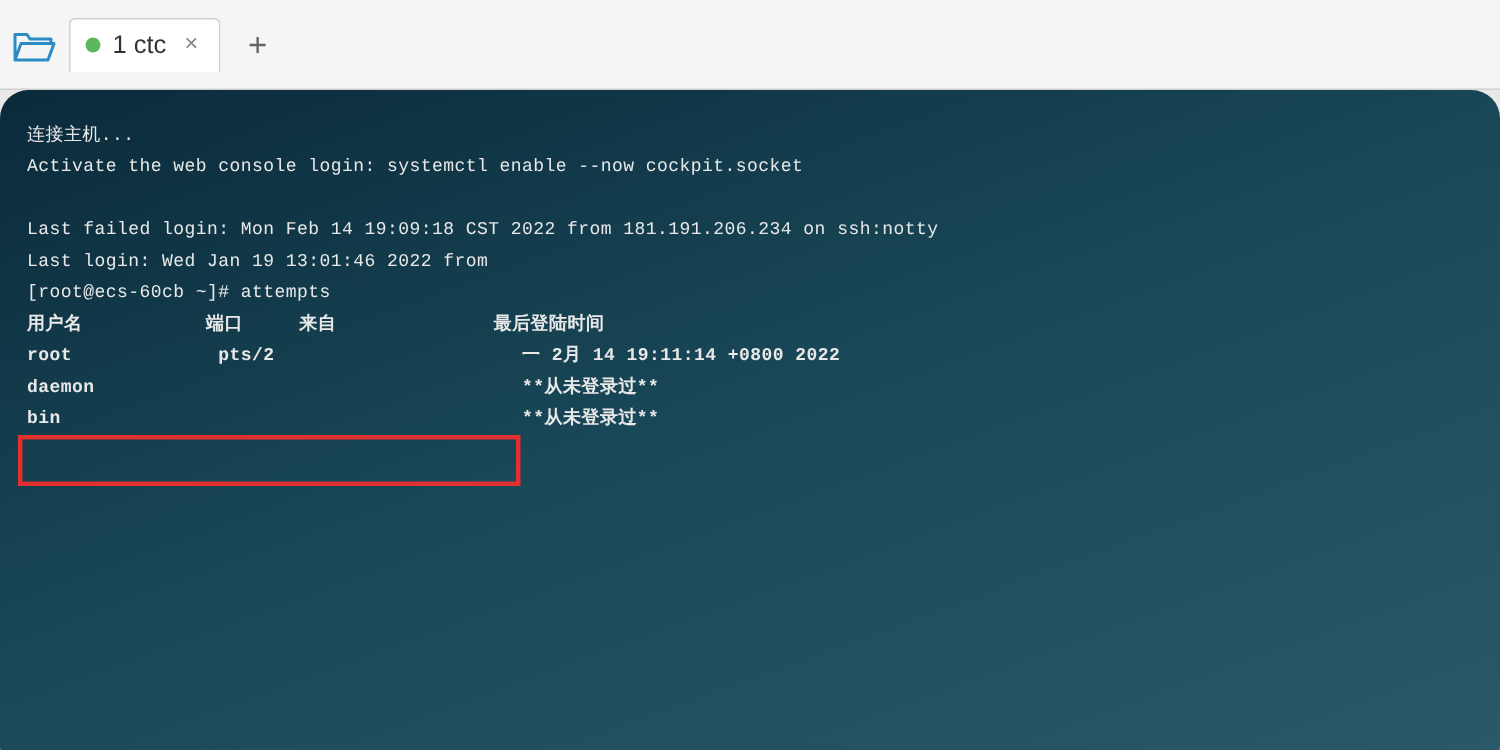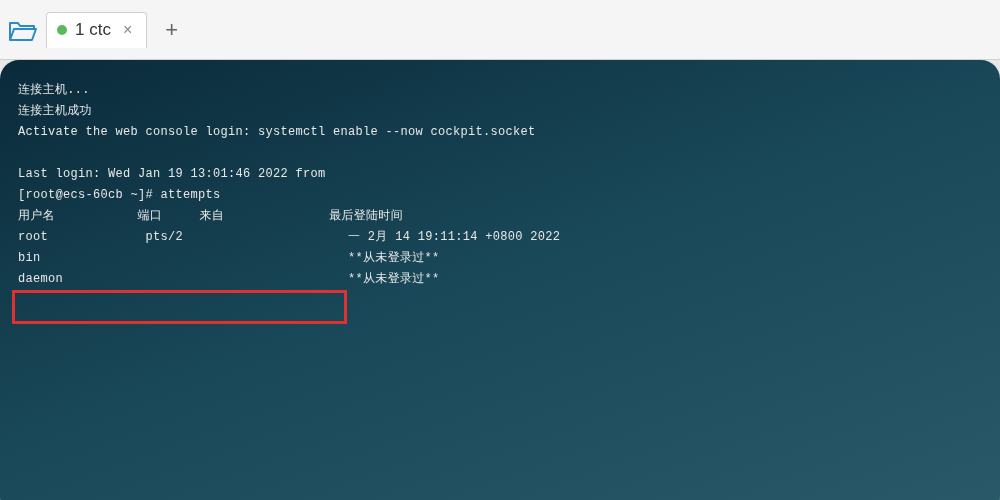--- a/index.html
+++ b/index.html
@@ -89,7 +89,6 @@
 
 <div class="terminal">
   <div class="line">连接主机...</div>
-  <div class="line">连接主机成功</div>
   <div class="line">Activate the web console login: systemctl enable --now cockpit.socket</div>
   <div class="line"> </div>
   <div class="line">Last login: Wed Jan 19 13:01:46 2022 from </div>

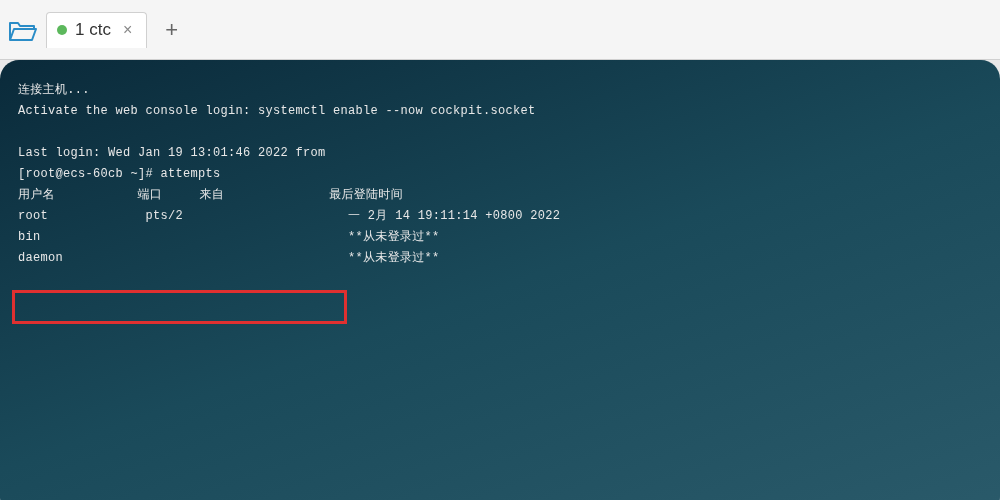--- a/index.html
+++ b/index.html
@@ -91,6 +91,7 @@
   <div class="line">连接主机...</div>
   <div class="line">Activate the web console login: systemctl enable --now cockpit.socket</div>
   <div class="line"> </div>
+  <div class="line">Last failed login: Mon Feb 14 19:09:18 CST 2022 from 181.191.206.234 on ssh:notty</div>
   <div class="line">Last login: Wed Jan 19 13:01:46 2022 from </div>
   <div class="line">[root@ecs-60cb ~]# attempts</div>
   <div class="cols">用户名           端口     来自              最后登陆时间</div>

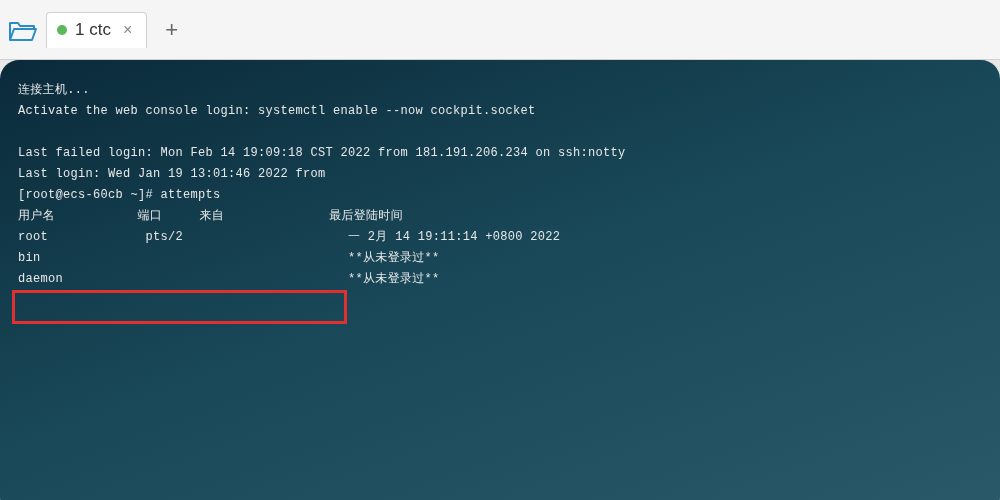--- a/index.html
+++ b/index.html
@@ -68,7 +68,7 @@
     border: 3px solid #e03030;
     pointer-events: none;
   }
-  .cols { white-space: pre; }
+  .cols { white-space: pre; font-weight: bold; }
 </style>
 </head>
 <body>

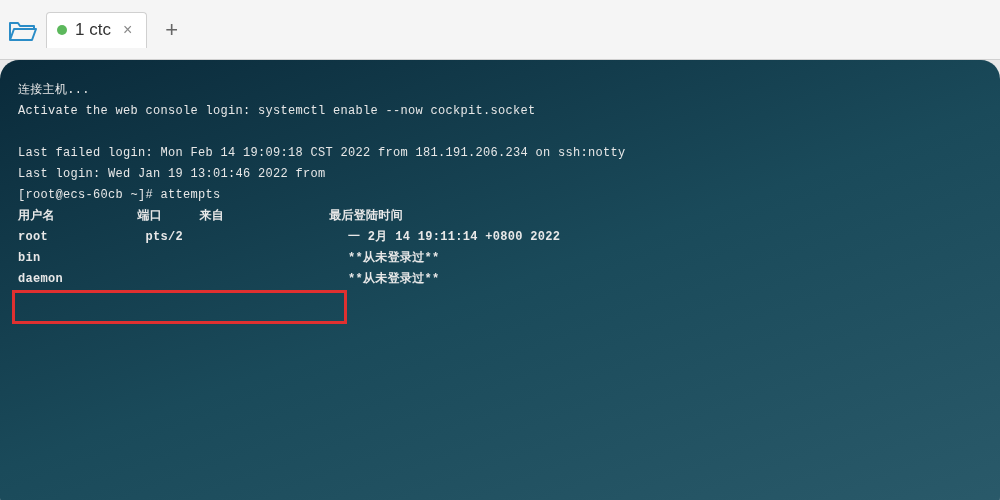--- a/index.html
+++ b/index.html
@@ -96,8 +96,8 @@
   <div class="line">[root@ecs-60cb ~]# attempts</div>
   <div class="cols">用户名           端口     来自              最后登陆时间</div>
   <div class="cols">root             pts/2                      一 2月 14 19:11:14 +0800 2022</div>
+  <div class="cols">daemon                                      **从未登录过**</div>
   <div class="cols">bin                                         **从未登录过**</div>
-  <div class="cols">daemon                                      **从未登录过**</div>
 
   <div class="highlight-box" id="hlbox" style="top: 230px; left: 12px; width: 335px; height: 34px;"></div>
 </div>

